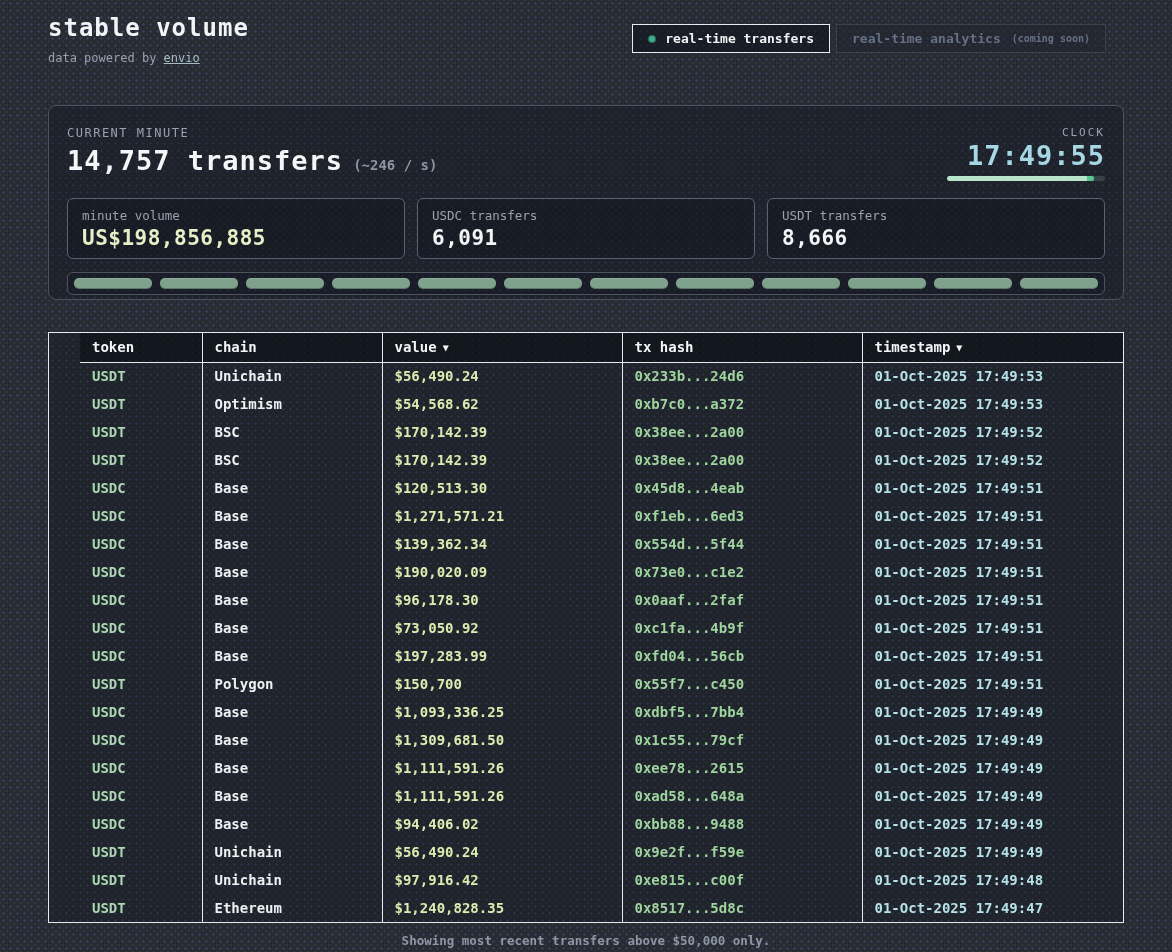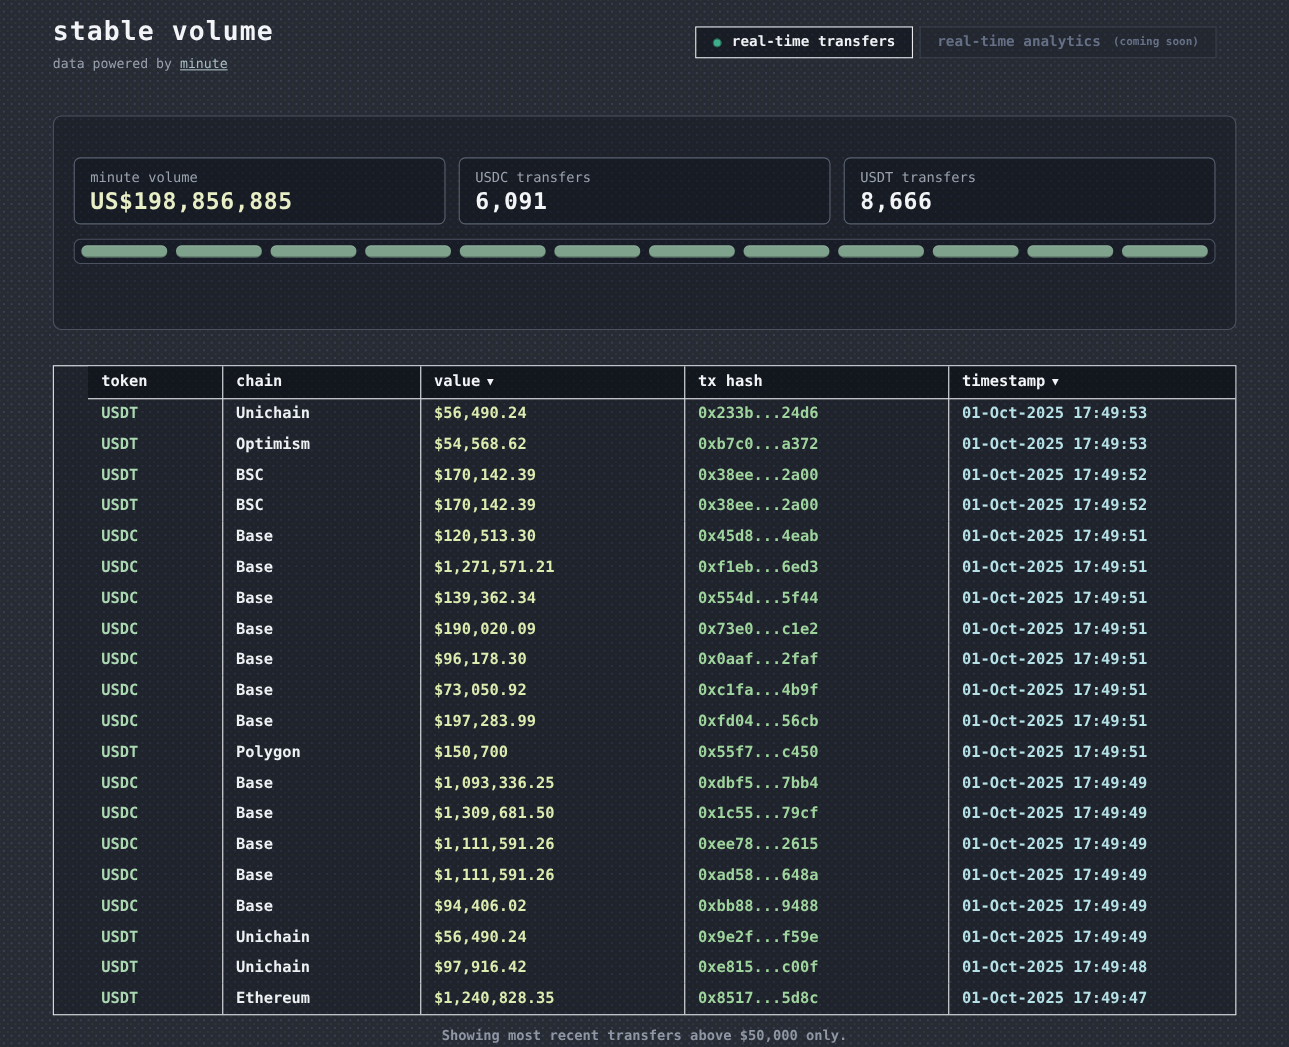--- a/index.html
+++ b/index.html
@@ -82,7 +82,7 @@
     <div>
       <div class="page-title">stable volume</div>
       <div class="subtitle">
-        <span>data powered by </span><a>minute</a>
+        <span>data powered by </span><a>envio</a>
       </div>
     </div>
     <div class="tabs">

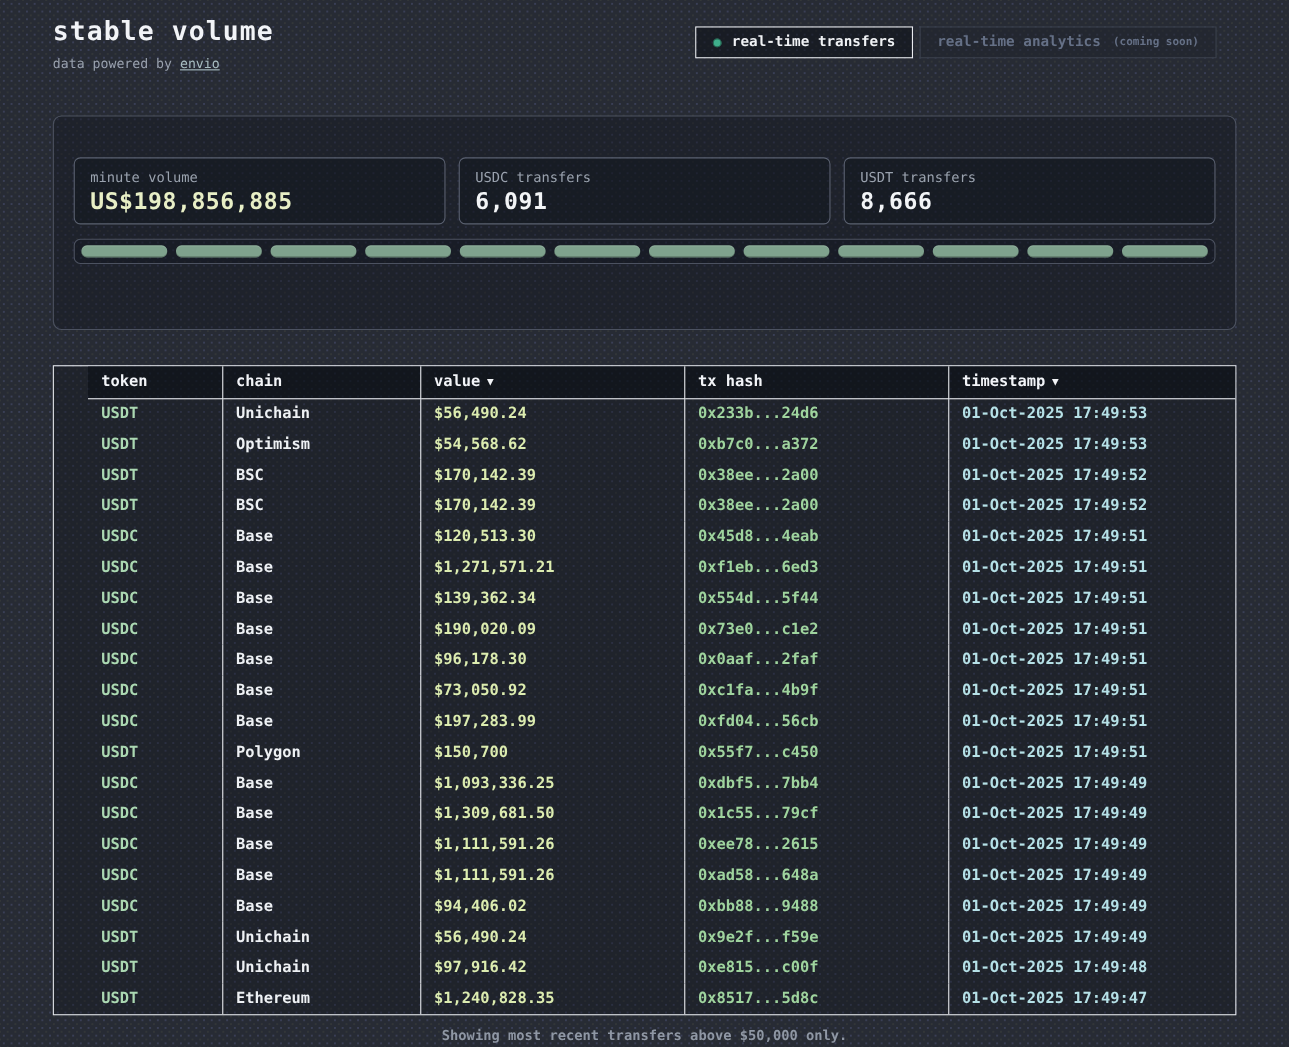--- a/index.html
+++ b/index.html
@@ -98,6 +98,22 @@
   </div>
 
   <div class="minute-panel">
+    <div class="panel-top">
+      <div>
+        <div class="eyebrow">CURRENT MINUTE</div>
+        <div class="big-line">
+          <span class="big-count"><span>14,757</span> <span>transfers</span></span>
+          <span class="big-rate">(~246 / s)</span>
+        </div>
+      </div>
+      <div class="clock-block">
+        <div class="clock-label">CLOCK</div>
+        <div class="clock-time">17:49:55</div>
+        <div class="clock-bar">
+          <div class="clock-fill" style="width: 93%;"></div>
+        </div>
+      </div>
+    </div>
 
     <div class="stat-row">
       <div class="stat-box">

